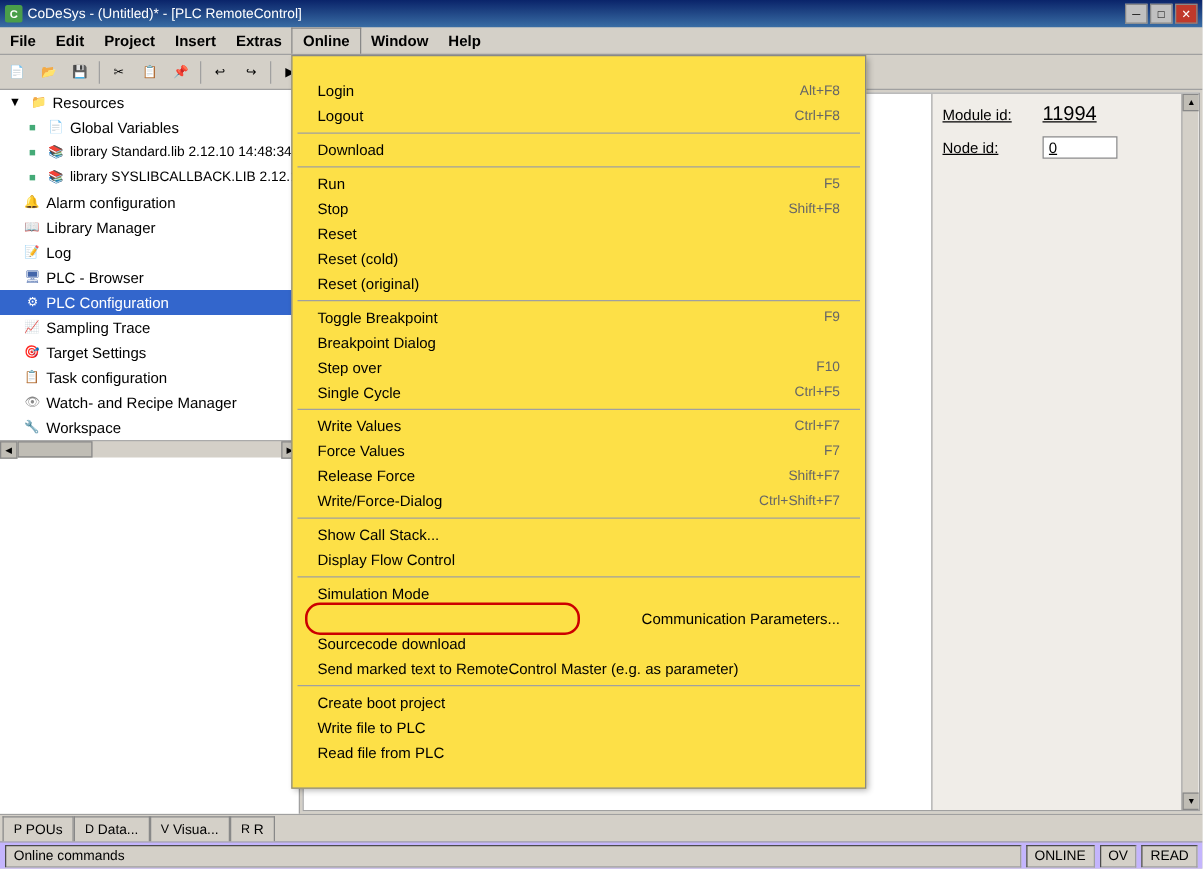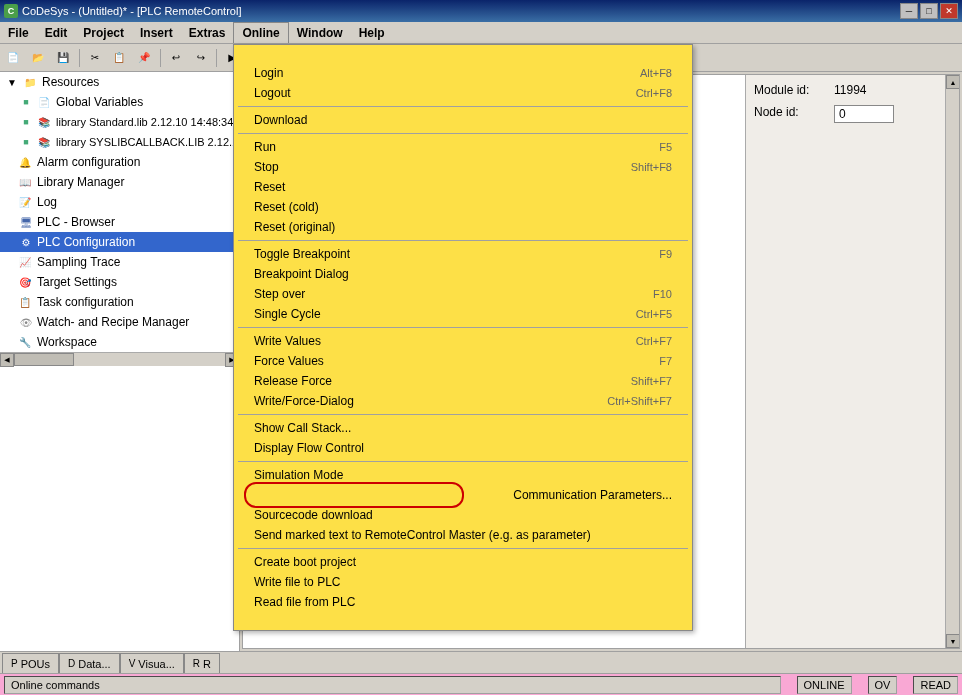--- a/index.html
+++ b/index.html
@@ -256,8 +256,9 @@
     }
     .plc-config-row {
       display: flex;
-      align-items: flex-start;
+      align-items: center;
       margin-bottom: 8px;
+      text-decoration: underline;
     }
     .plc-config-label {
       width: 80px;

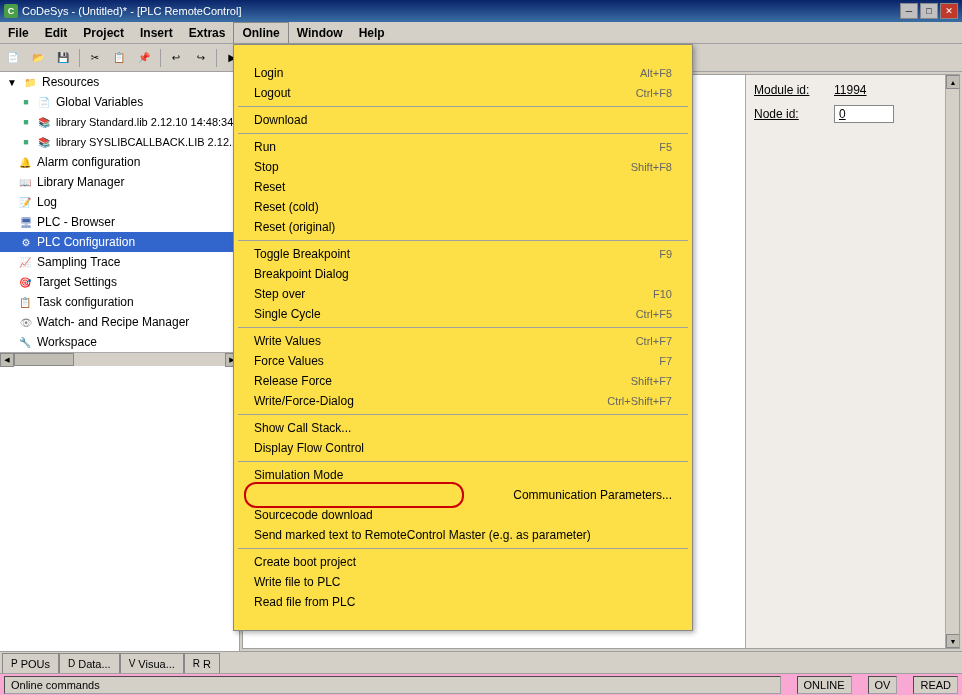--- a/index.html
+++ b/index.html
@@ -265,7 +265,7 @@
       font-size: 12px;
     }
     .plc-config-value {
-      font-size: 12px;
+      font-size: 16px;
       min-width: 60px;
     }
     .plc-config-input {

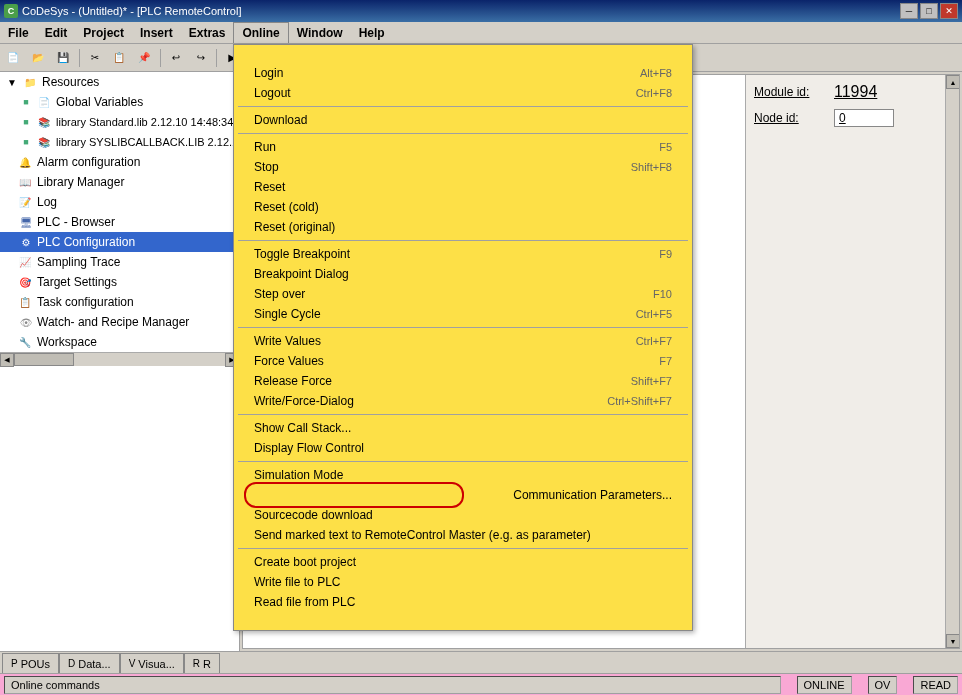--- a/index.html
+++ b/index.html
@@ -166,13 +166,13 @@
     
     .status-bar {
       height: 22px;
-      background: #f9a8d4;
+      background: #c4b5fd;
       border-top: 1px solid #a0a0a0;
       display: flex;
       align-items: center;
       padding: 0 4px;
       font-size: 11px;
-      gap: 16px;
+      gap: 4px;
     }
     .status-panel {
       border: 1px inset #a0a0a0;

